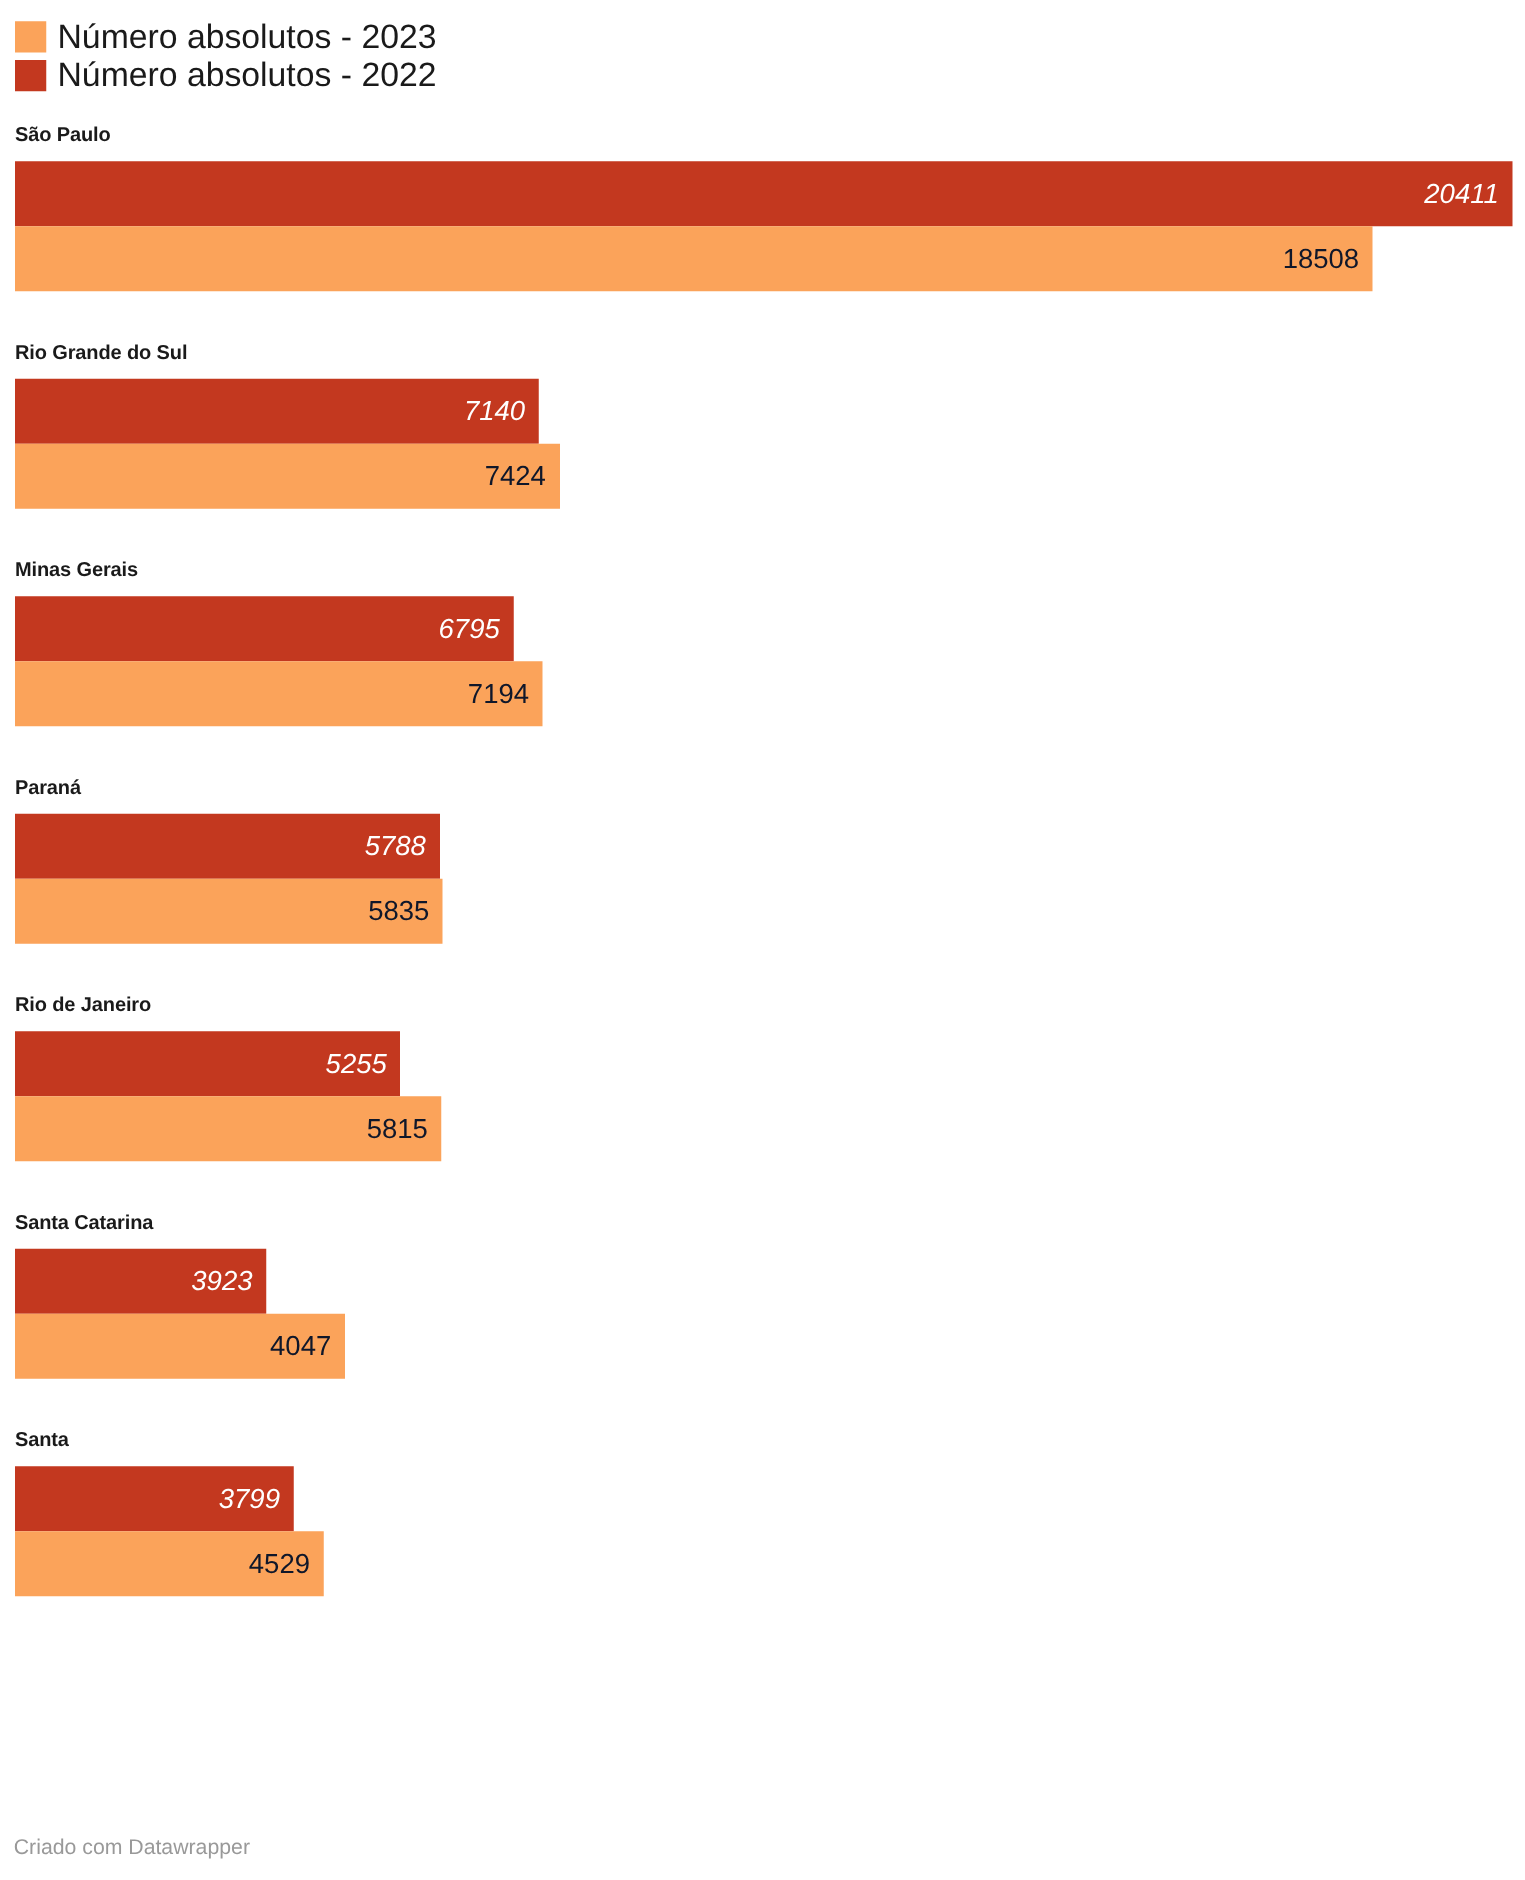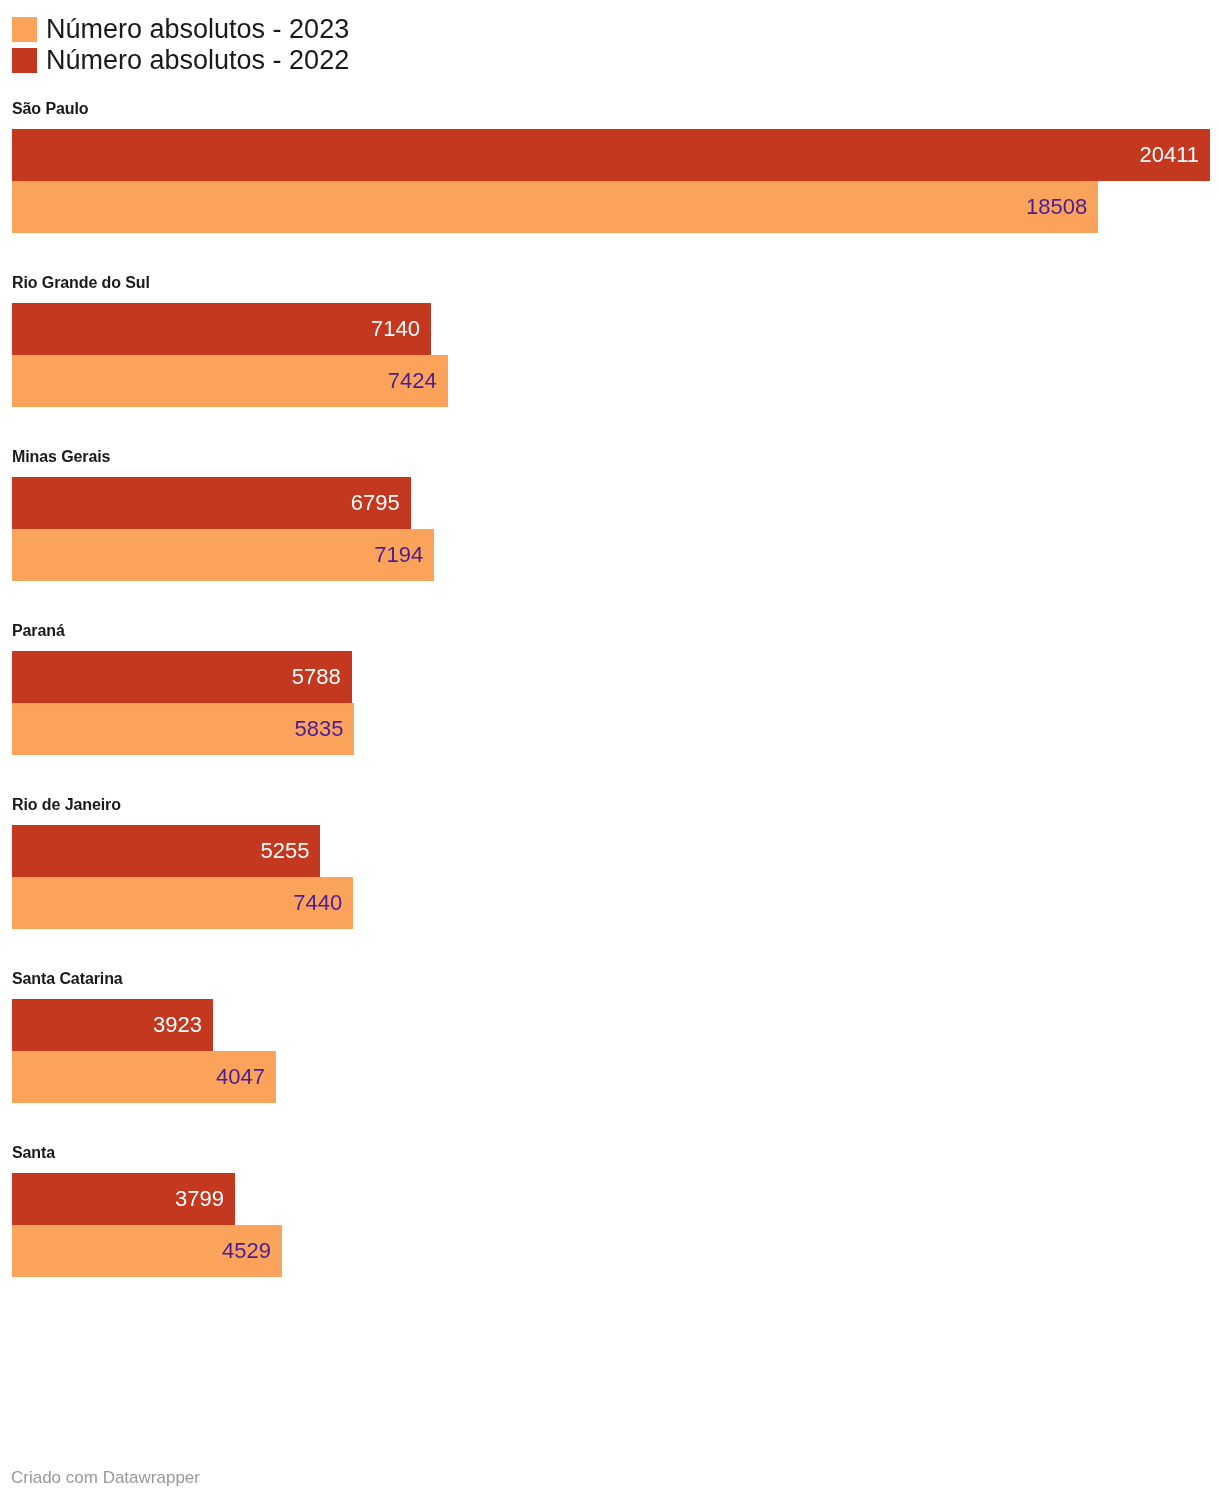--- a/index.html
+++ b/index.html
@@ -90,6 +90,7 @@
   }
   .bar.series-2022 {
     background: #c3381f;
+    font-style: italic;
   }
   .bar.series-2022 .bar-value {
     color: #ffffff;

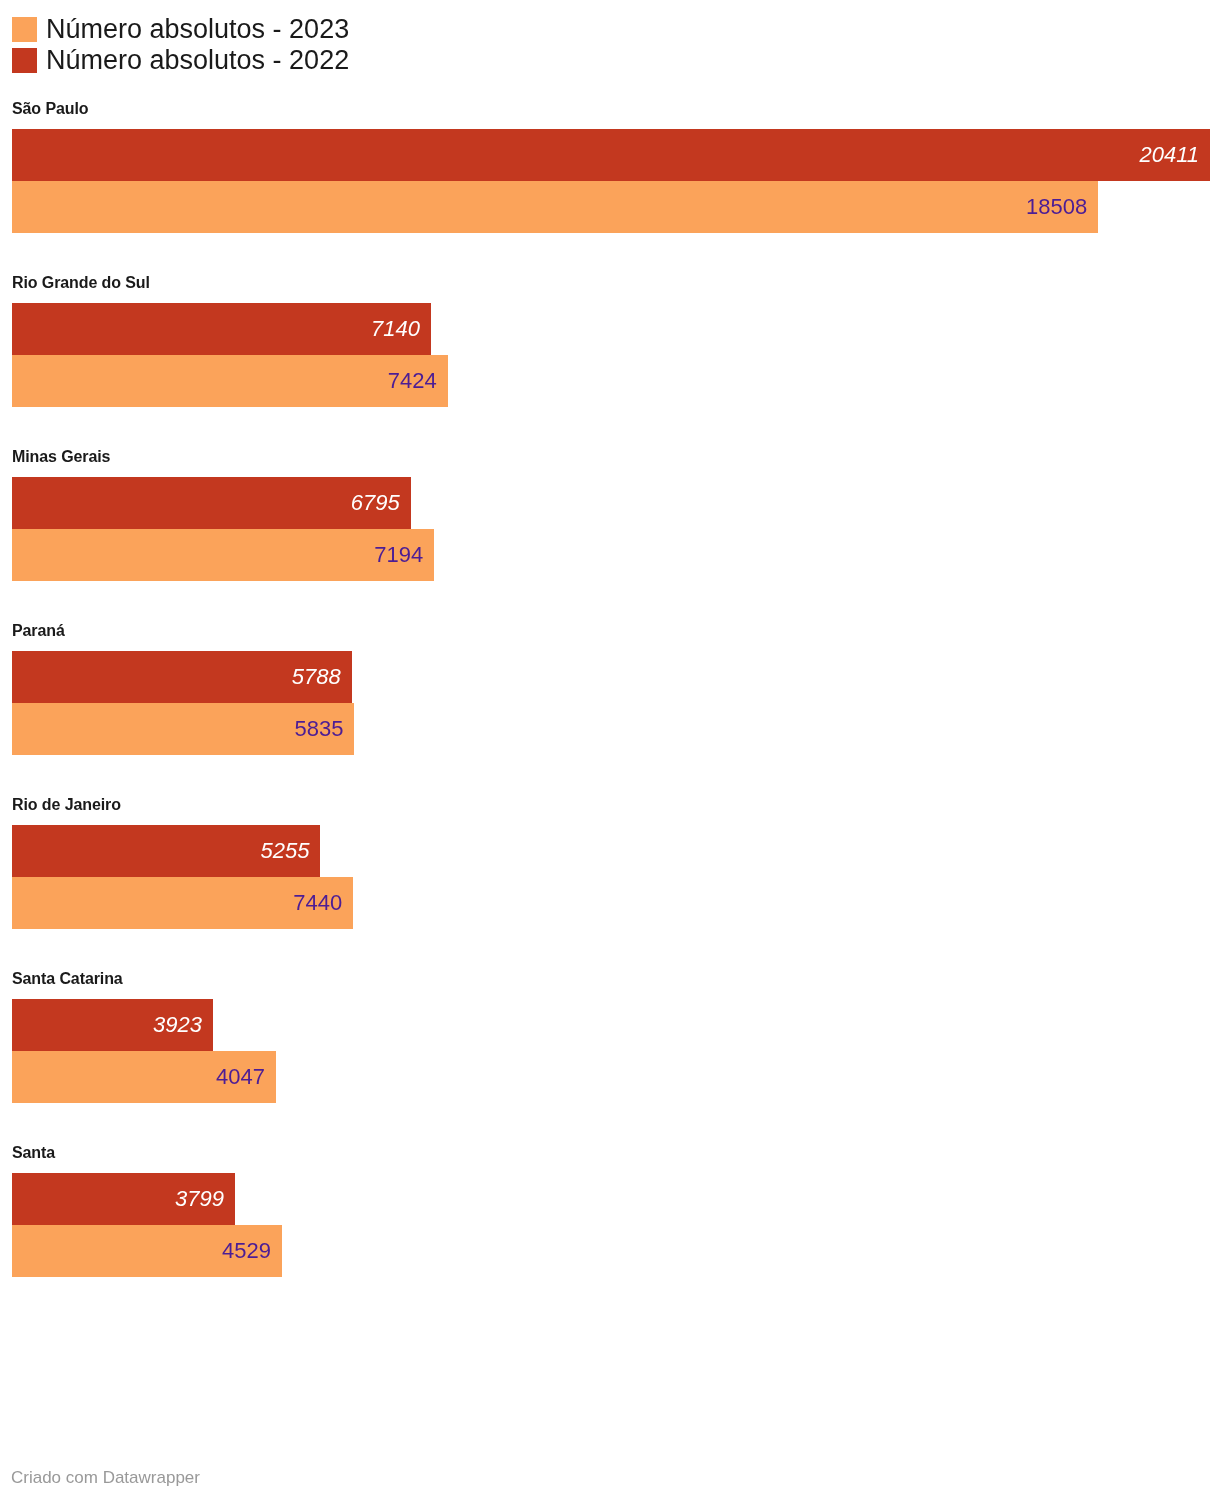--- a/index.html
+++ b/index.html
@@ -99,7 +99,7 @@
     background: #fba35a;
   }
   .bar.series-2023 .bar-value {
-    color: #4c1d95;
+    color: #0f172a;
   }
 
   

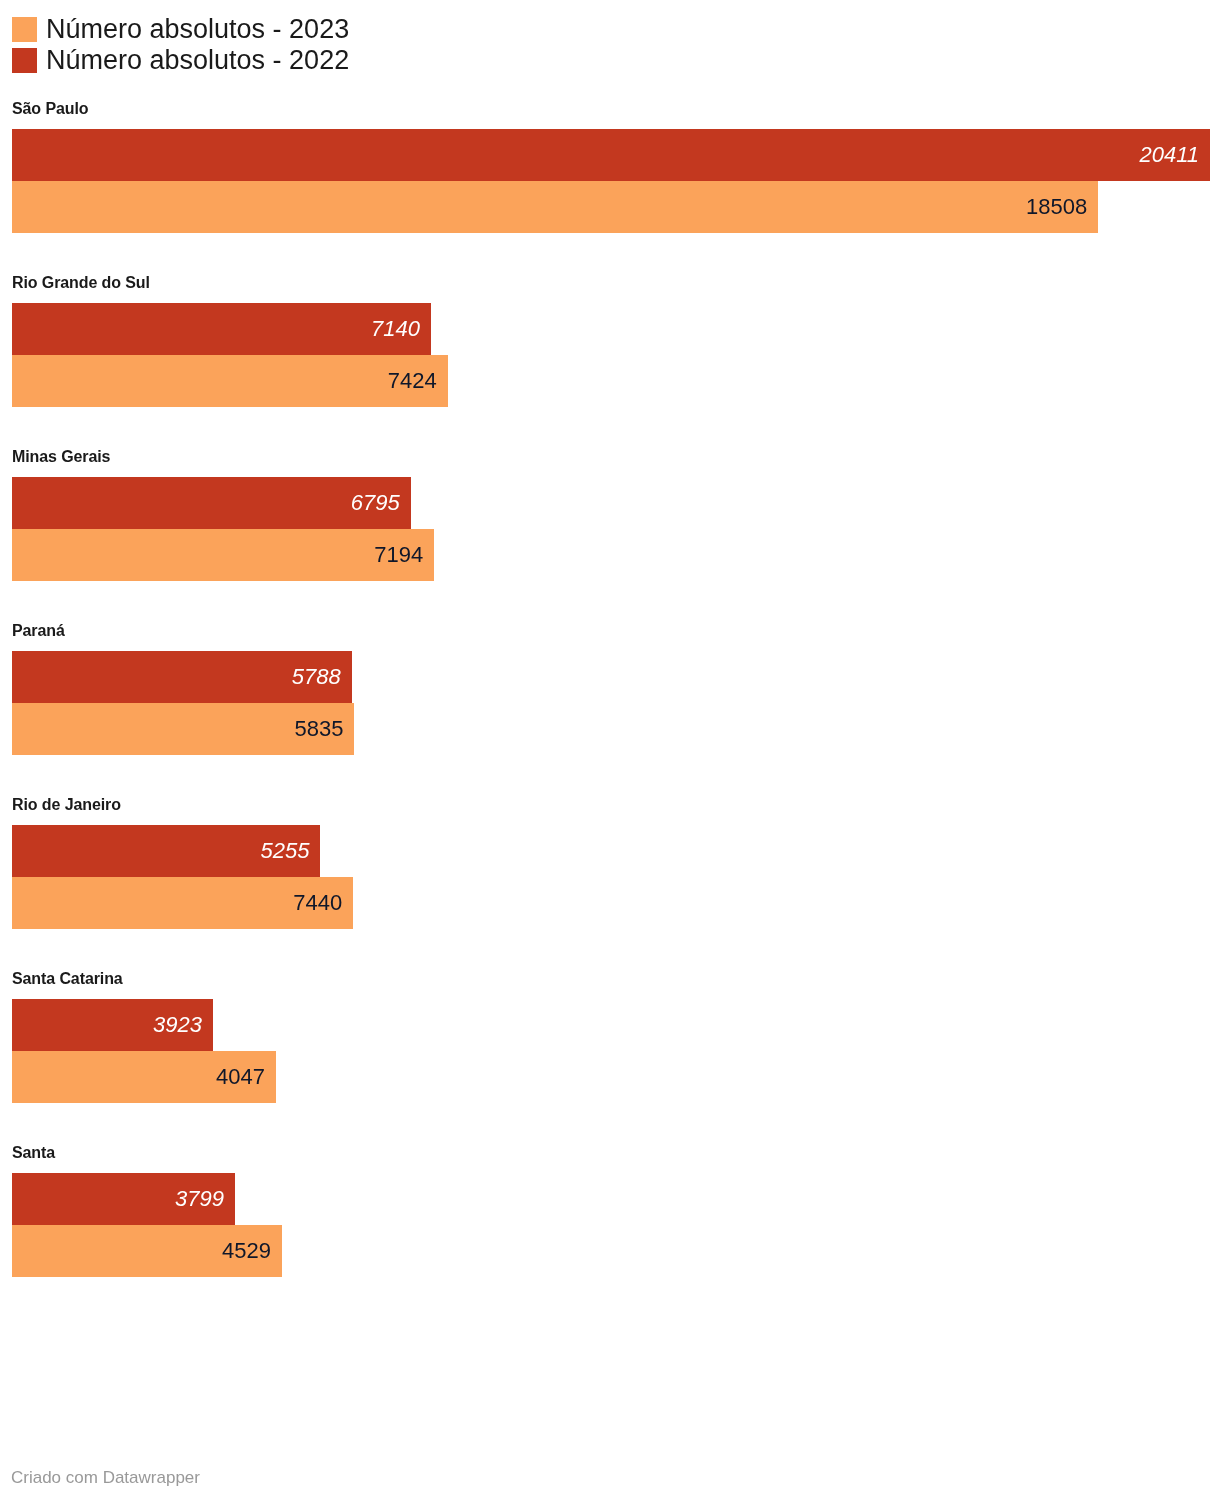--- a/index.html
+++ b/index.html
@@ -199,7 +199,7 @@
           </div>
           <div class="bar-row">
             <div class="bar series-2023" style="width: 341.305px;">
-              <span class="bar-value">7440</span>
+              <span class="bar-value">5815</span>
             </div>
           </div>
         </div>

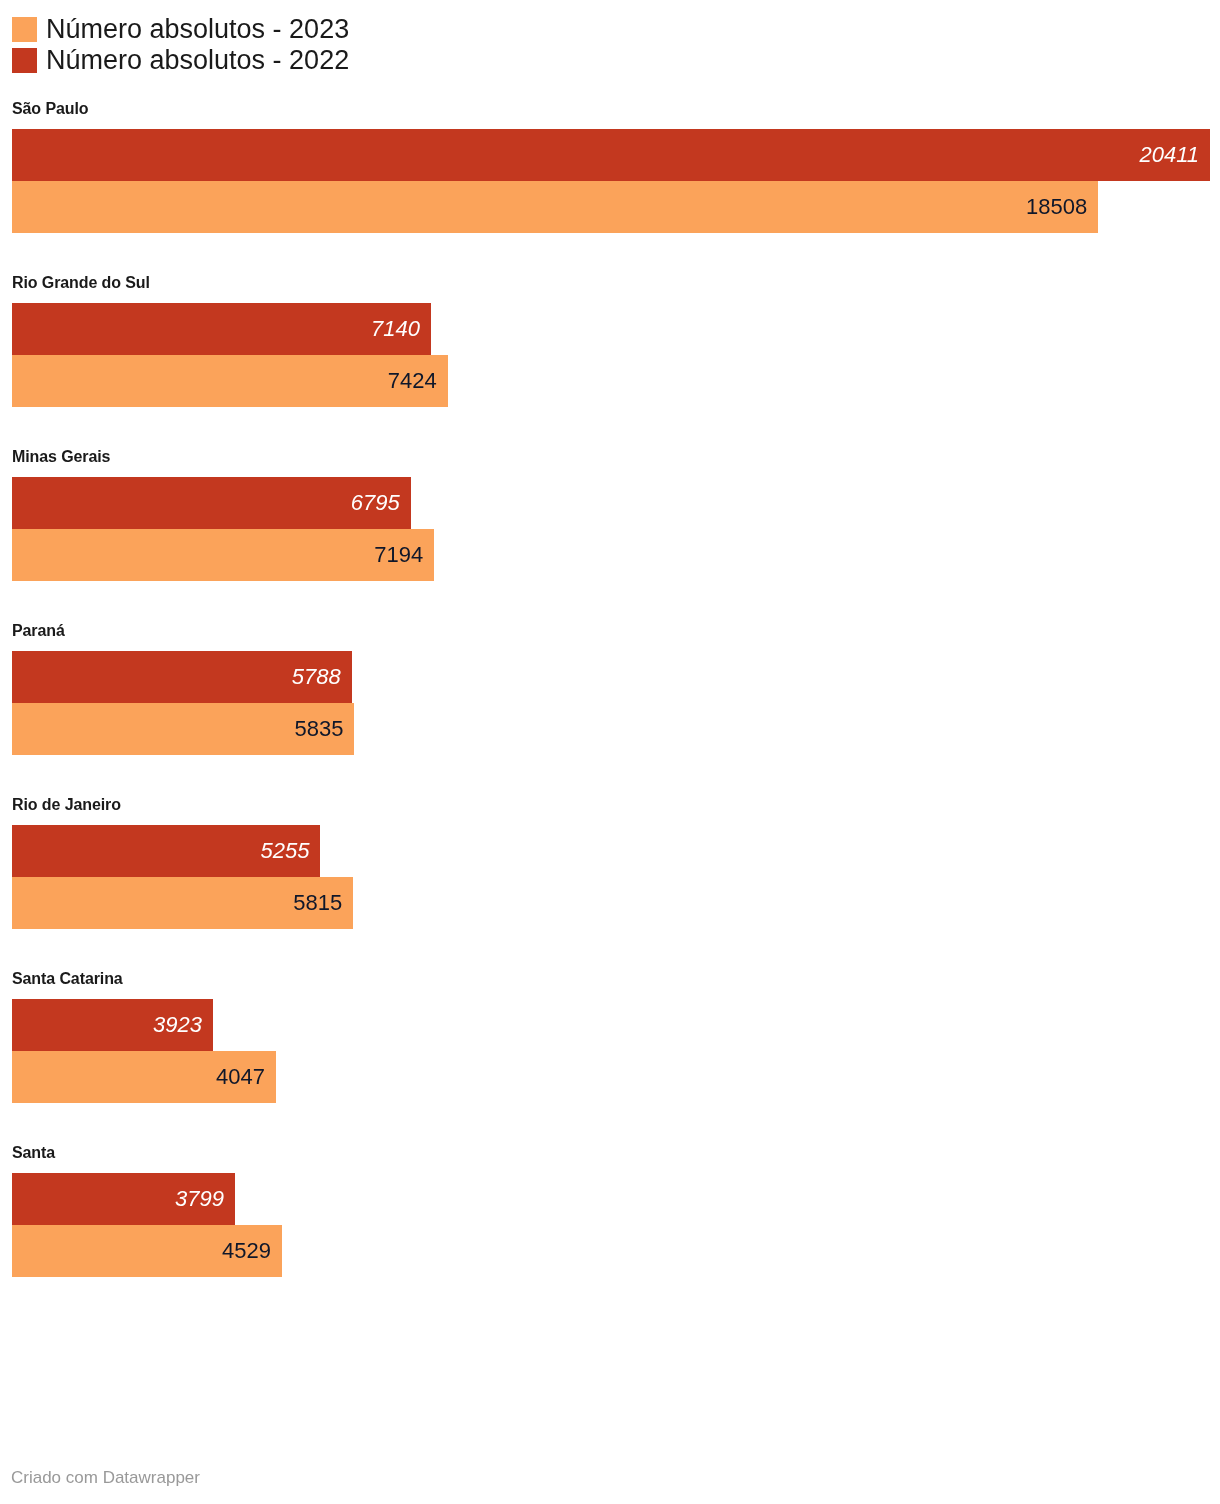--- a/index.html
+++ b/index.html
@@ -228,7 +228,7 @@
             </div>
           </div>
           <div class="bar-row">
-            <div class="bar series-2023" style="width: 270px;">
+            <div class="bar series-2023" style="width: 247px;">
               <span class="bar-value">4529</span>
             </div>
           </div>

